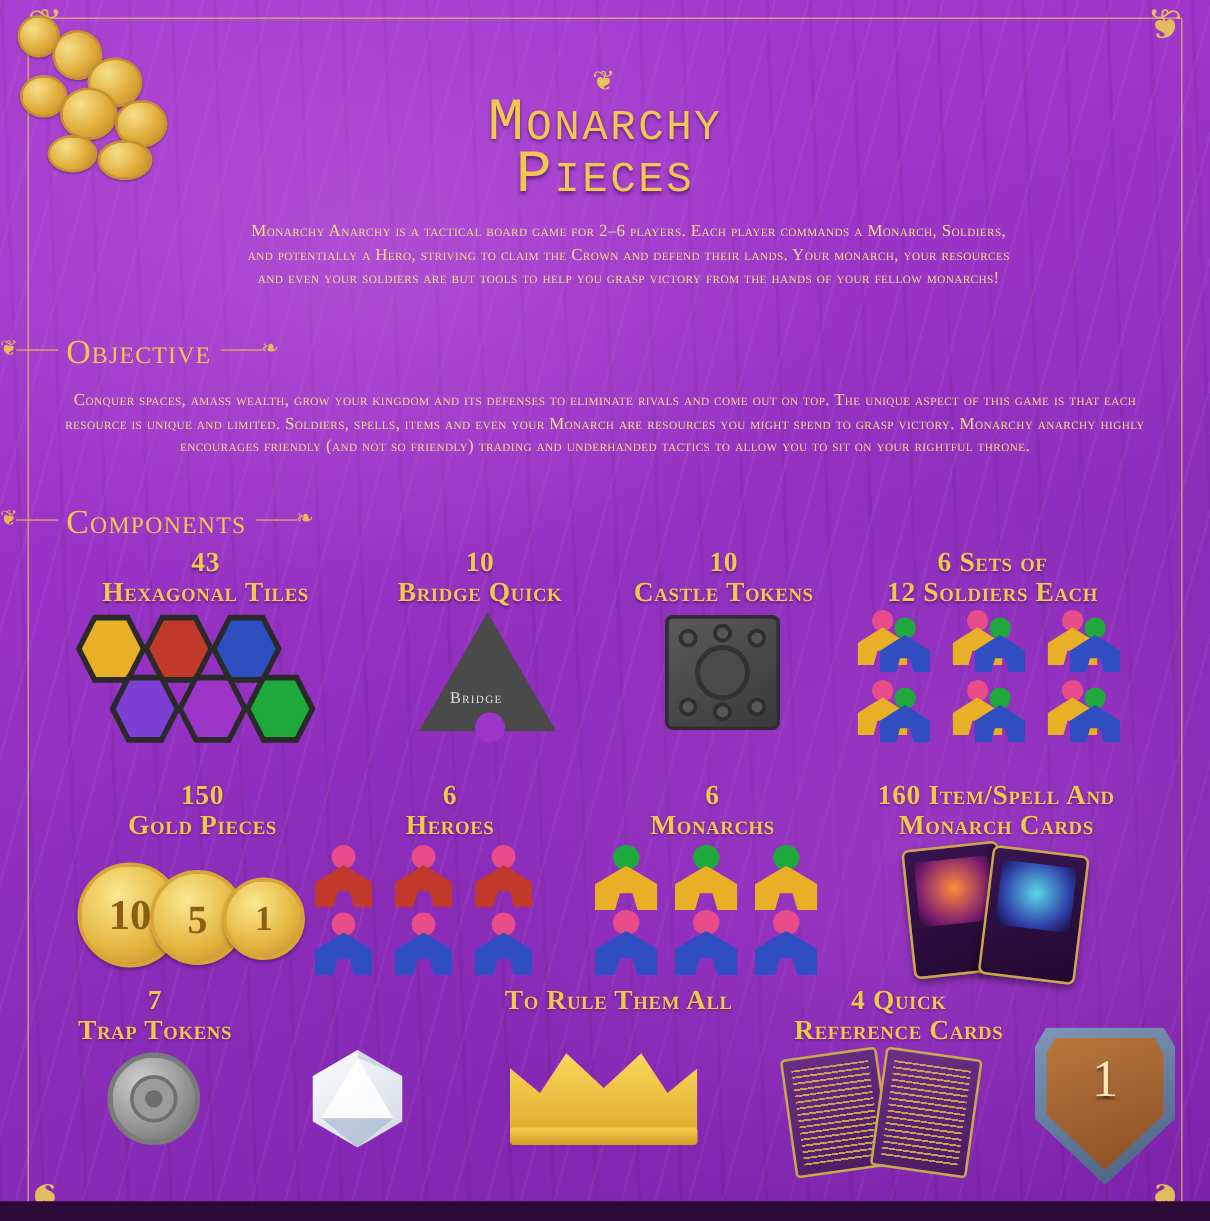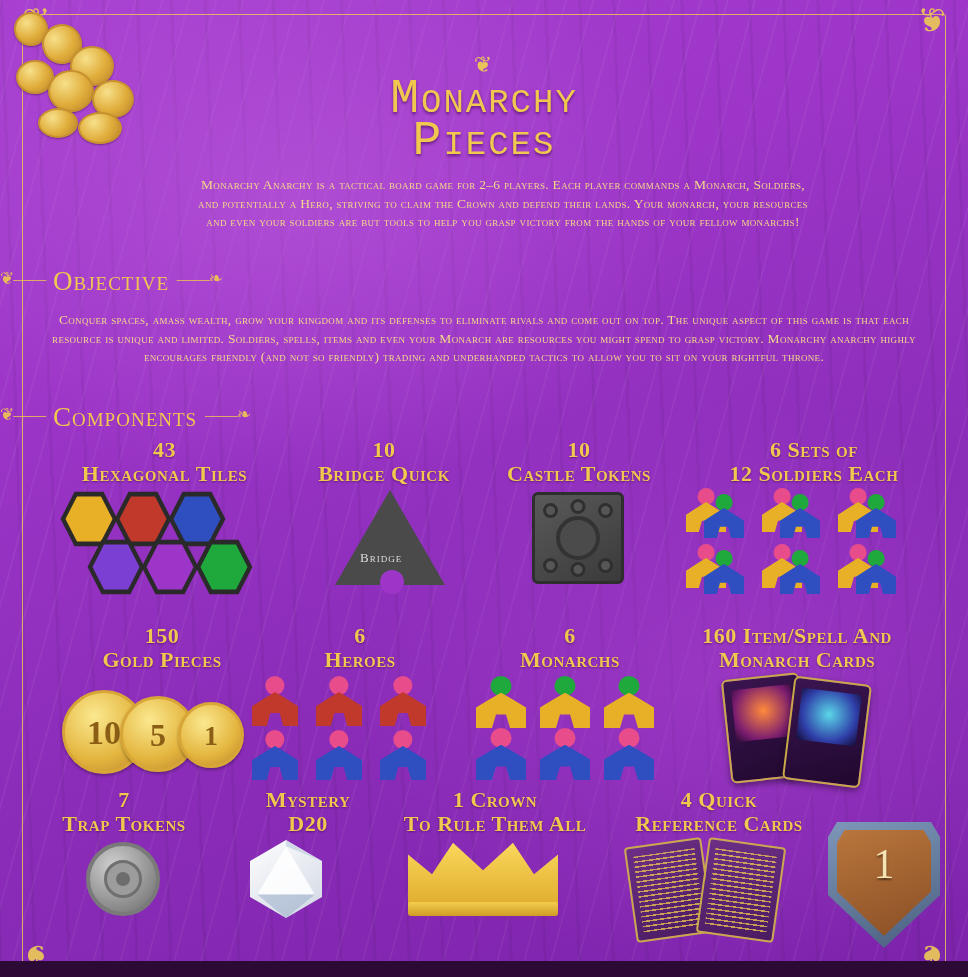--- a/index.html
+++ b/index.html
@@ -314,7 +314,7 @@
     <div>10</div>
     <div>Castle Tokens</div>
   </div>
-  <div class="comp-label" style="left:696px; top:438px; width:236px;">
+  <div class="comp-label" style="left:676px; top:438px; width:236px;">
     <div>6 Sets of</div>
     <div>12 Soldiers Each</div>
   </div>

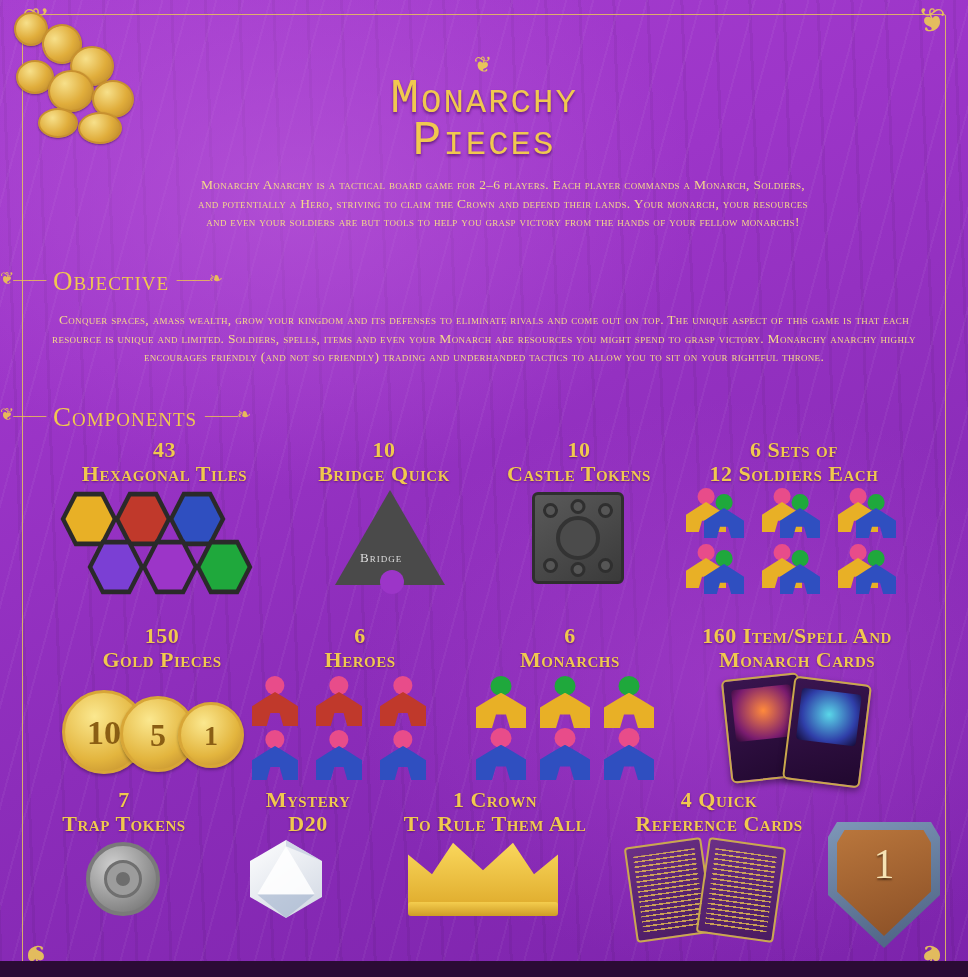--- a/index.html
+++ b/index.html
@@ -502,10 +502,6 @@
     <div>7</div>
     <div>Trap Tokens</div>
   </div>
-  <div class="comp-label" style="left:218px; top:788px; width:180px;">
-    <div>Mystery</div>
-    <div>D20</div>
-  </div>
   <div class="comp-label" style="left:380px; top:788px; width:230px;">
     <div>1 Crown</div>
     <div>To Rule Them All</div>

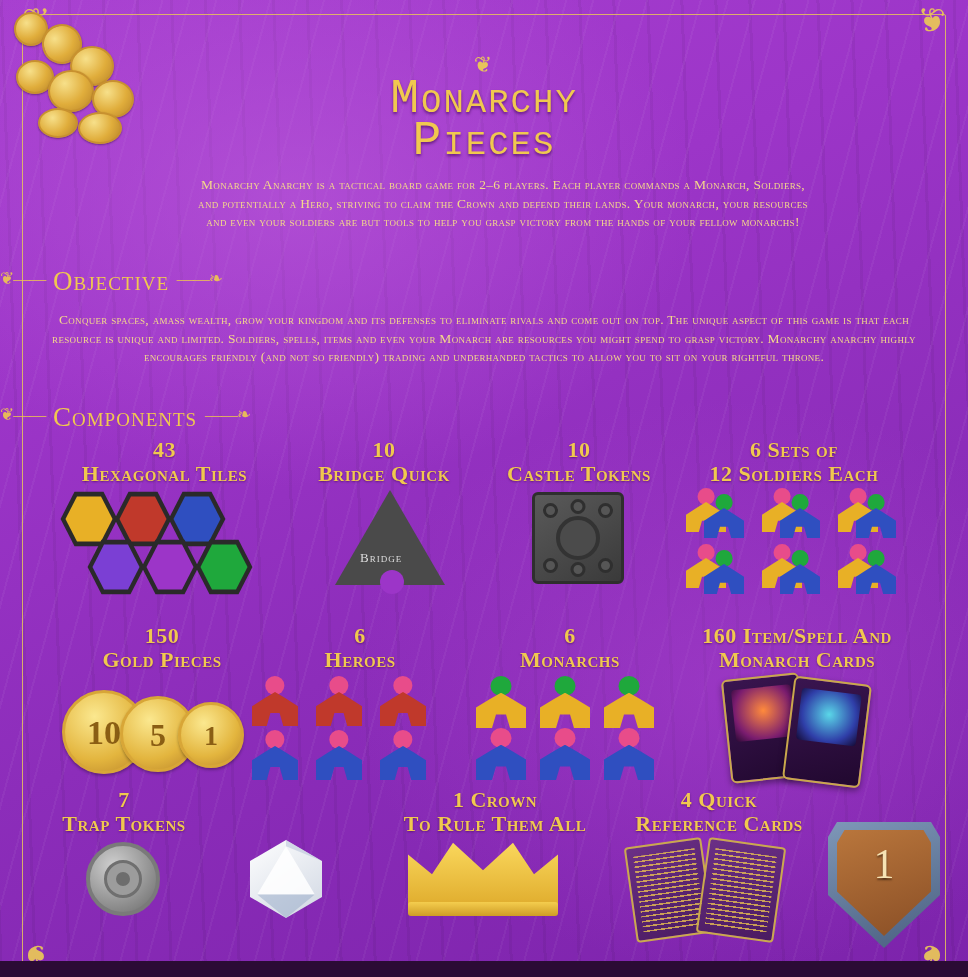--- a/index.html
+++ b/index.html
@@ -503,7 +503,6 @@
     <div>Trap Tokens</div>
   </div>
   <div class="comp-label" style="left:380px; top:788px; width:230px;">
-    <div>1 Crown</div>
     <div>To Rule Them All</div>
   </div>
   <div class="comp-label" style="left:604px; top:788px; width:230px;">

